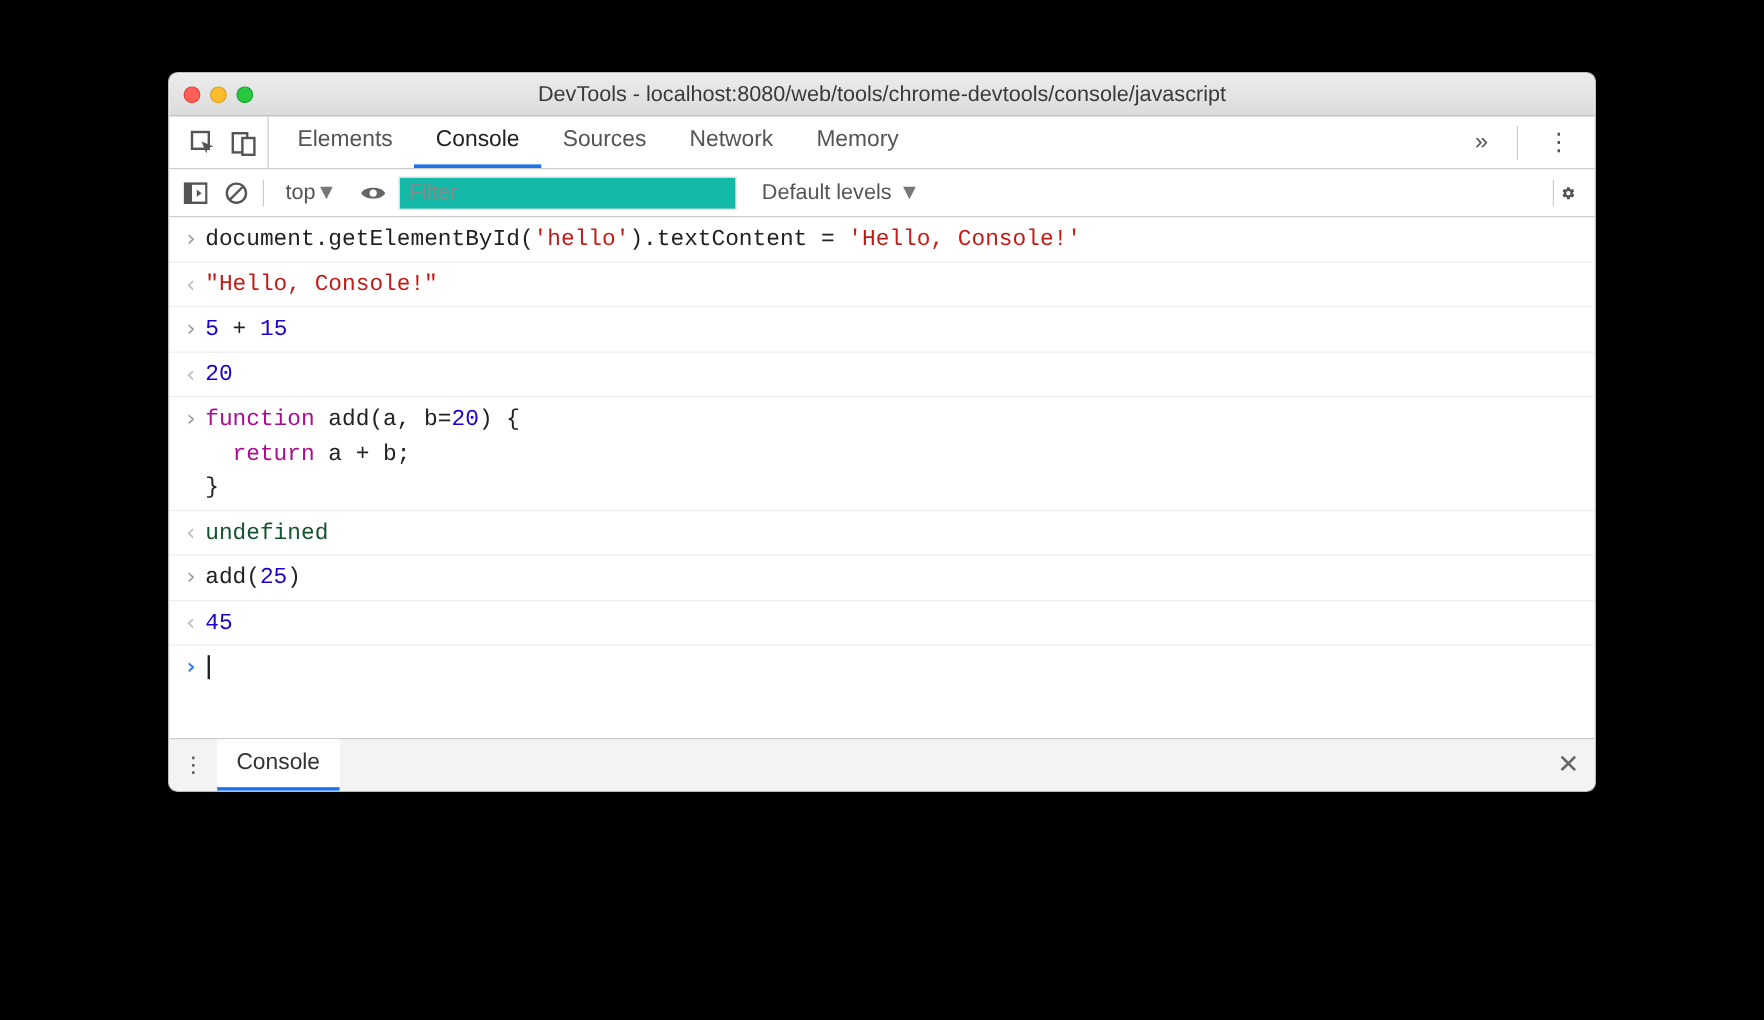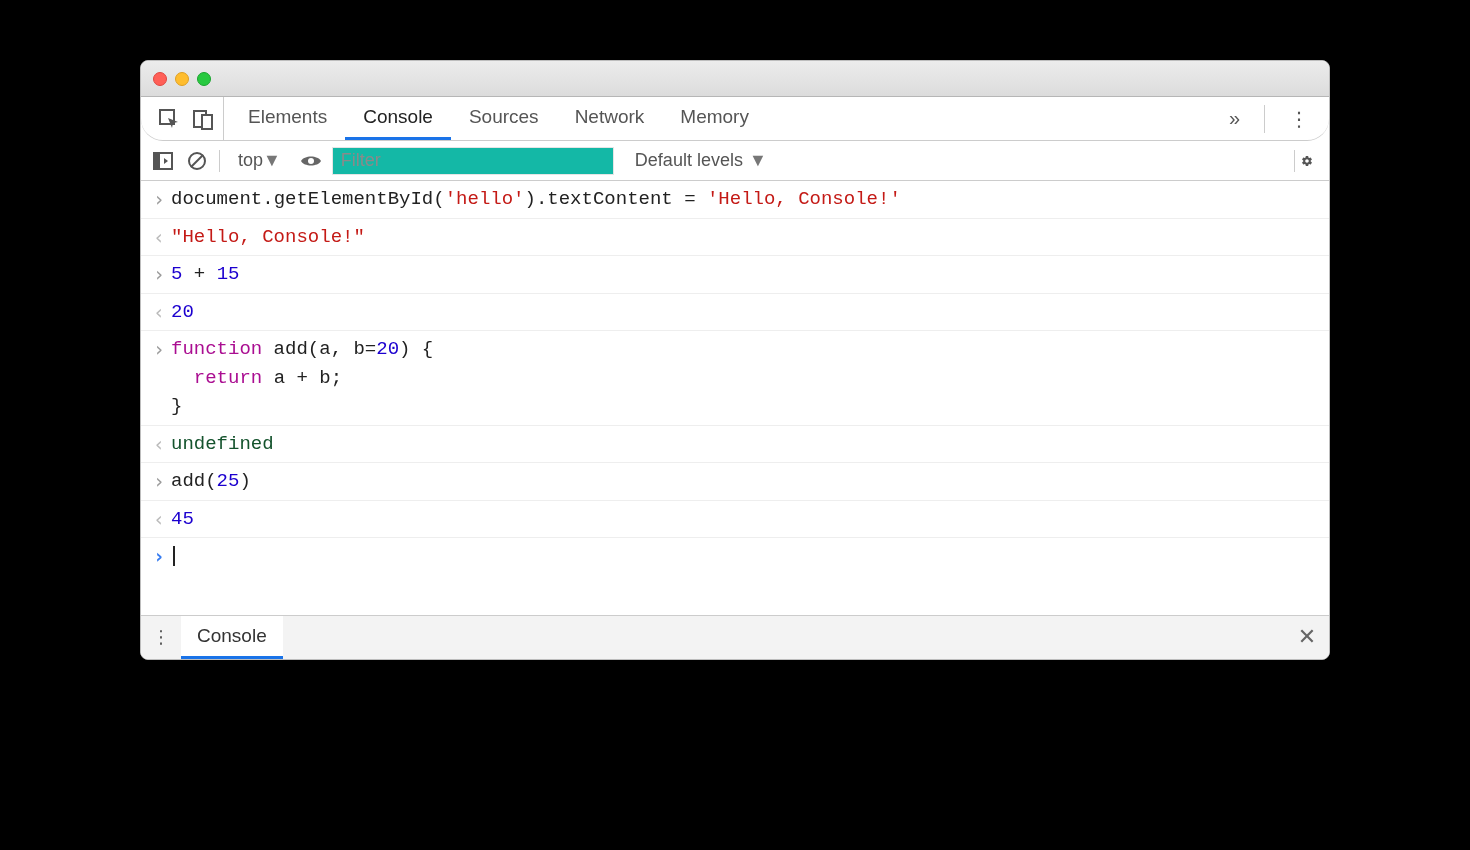--- a/index.html
+++ b/index.html
@@ -202,6 +202,7 @@
       <div class="tl yellow"></div>
       <div class="tl green"></div>
     </div>
+    <div class="title">DevTools - localhost:8080/web/tools/chrome-devtools/console/javascript</div>
   </div>
 
   <div class="tabbar">

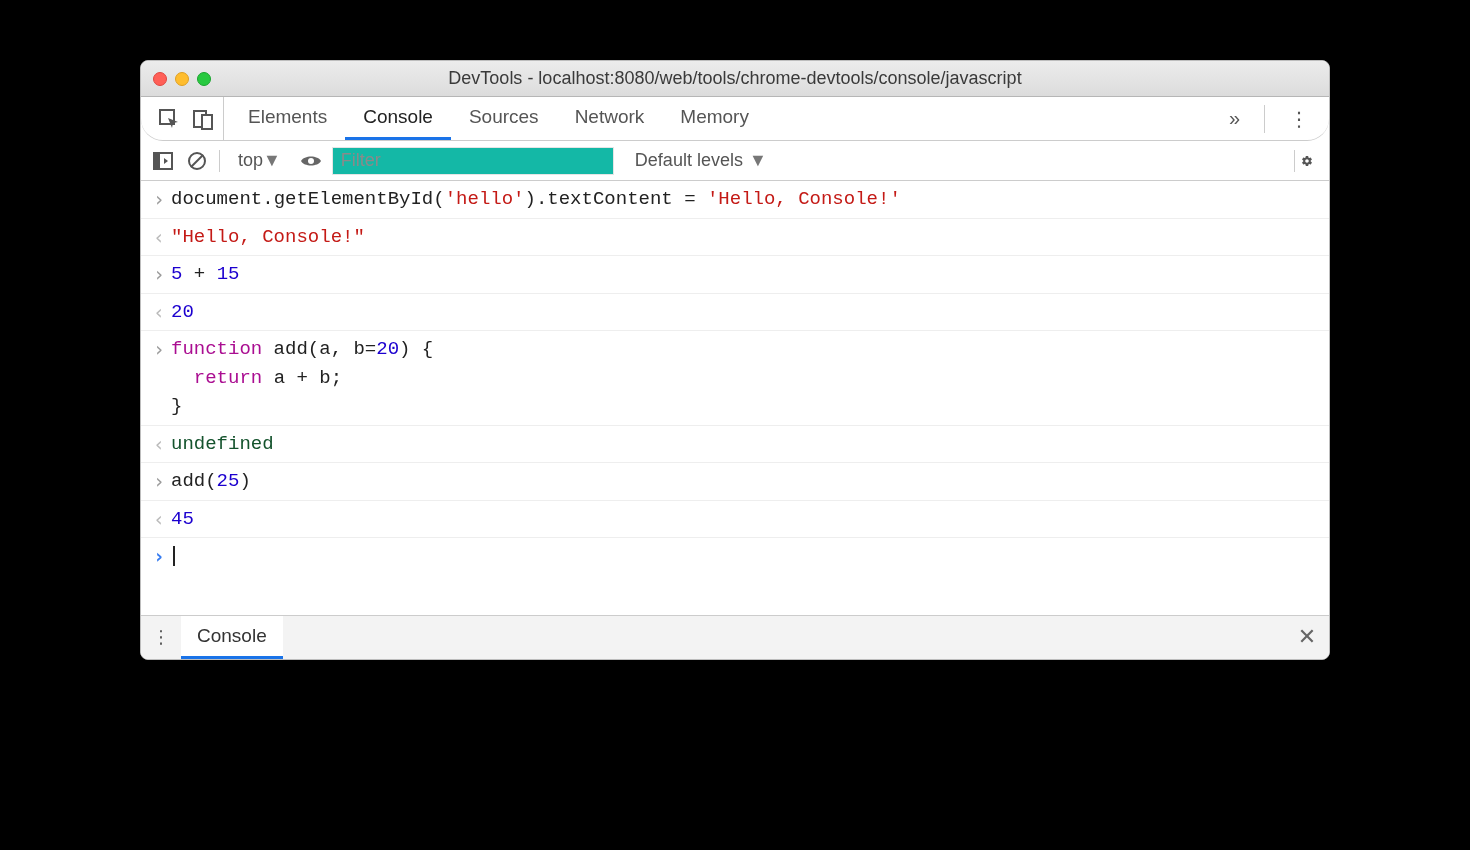--- a/index.html
+++ b/index.html
@@ -49,7 +49,6 @@
     display: flex;
     align-items: stretch;
     padding: 0 8px;
-    border-radius: 22px;
   }
   .tabbar-left {
     display: flex;

